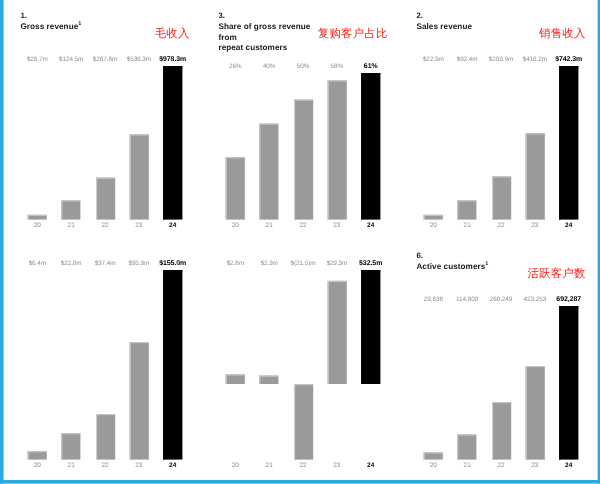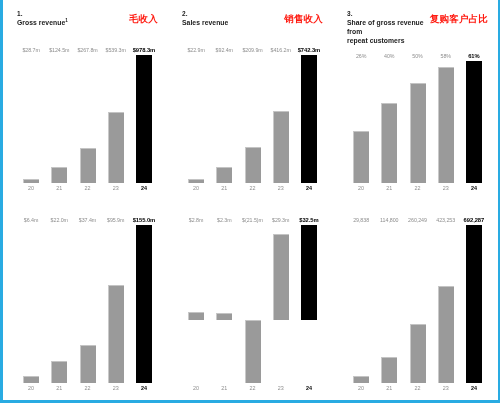--- a/index.html
+++ b/index.html
@@ -79,12 +79,12 @@
   }
   .panel-zh {
     font-size: 9.5px;
-    font-weight: bold;
+    font-weight: normal;
     color: #FF1A10;
     line-height: 11px;
     white-space: nowrap;
     letter-spacing: 0.2px;
-    margin-top: 4px;
+    margin-top: 14px;
     padding-right: 2px;
   }
 

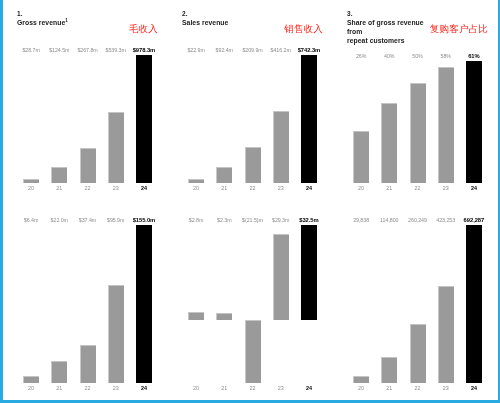--- a/index.html
+++ b/index.html
@@ -204,6 +204,47 @@
       <div class="panel">
         <div class="head">
           <div class="head-left">
+            <div class="panel-num">3.</div>
+            <div class="panel-title"><span>Share of gross revenue from
+repeat customers</span></div>
+          </div>
+          <div class="panel-zh">复购客户占比</div>
+        </div>
+        <div class="values">
+          <div class="cell">26%</div>
+          <div class="cell">40%</div>
+          <div class="cell">50%</div>
+          <div class="cell">58%</div>
+          <div class="cell last">61%</div>
+        </div>
+        <div class="plot">
+          <div class="col">
+            <div class="bar" title="26%" style="bottom: 0%; height: 42.623%;"></div>
+          </div>
+          <div class="col">
+            <div class="bar" title="40%" style="bottom: 0%; height: 65.5738%;"></div>
+          </div>
+          <div class="col">
+            <div class="bar" title="50%" style="bottom: 0%; height: 81.9672%;"></div>
+          </div>
+          <div class="col">
+            <div class="bar" title="58%" style="bottom: 0%; height: 95.082%;"></div>
+          </div>
+          <div class="col">
+            <div class="bar dark" title="61%" style="bottom: 0%; height: 100%;"></div>
+          </div>
+        </div>
+        <div class="axis">
+          <div class="cell">20</div>
+          <div class="cell">21</div>
+          <div class="cell">22</div>
+          <div class="cell">23</div>
+          <div class="cell last">24</div>
+        </div>
+      </div>
+      <div class="panel">
+        <div class="head">
+          <div class="head-left">
             <div class="panel-num">2.</div>
             <div class="panel-title"><span>Sales revenue</span></div>
           </div>
@@ -242,47 +283,6 @@
         </div>
       </div>
       <div class="panel">
-        <div class="head">
-          <div class="head-left">
-            <div class="panel-num">3.</div>
-            <div class="panel-title"><span>Share of gross revenue from
-repeat customers</span></div>
-          </div>
-          <div class="panel-zh">复购客户占比</div>
-        </div>
-        <div class="values">
-          <div class="cell">26%</div>
-          <div class="cell">40%</div>
-          <div class="cell">50%</div>
-          <div class="cell">58%</div>
-          <div class="cell last">61%</div>
-        </div>
-        <div class="plot">
-          <div class="col">
-            <div class="bar" title="26%" style="bottom: 0%; height: 42.623%;"></div>
-          </div>
-          <div class="col">
-            <div class="bar" title="40%" style="bottom: 0%; height: 65.5738%;"></div>
-          </div>
-          <div class="col">
-            <div class="bar" title="50%" style="bottom: 0%; height: 81.9672%;"></div>
-          </div>
-          <div class="col">
-            <div class="bar" title="58%" style="bottom: 0%; height: 95.082%;"></div>
-          </div>
-          <div class="col">
-            <div class="bar dark" title="61%" style="bottom: 0%; height: 100%;"></div>
-          </div>
-        </div>
-        <div class="axis">
-          <div class="cell">20</div>
-          <div class="cell">21</div>
-          <div class="cell">22</div>
-          <div class="cell">23</div>
-          <div class="cell last">24</div>
-        </div>
-      </div>
-      <div class="panel">
         <div class="values">
           <div class="cell">$6.4m</div>
           <div class="cell">$22.0m</div>

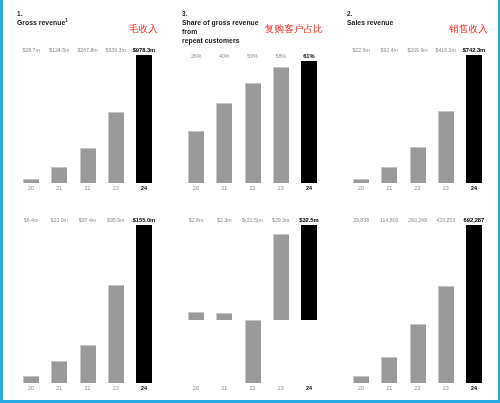--- a/index.html
+++ b/index.html
@@ -349,6 +349,13 @@
         </div>
       </div>
       <div class="panel">
+        <div class="head">
+          <div class="head-left">
+            <div class="panel-num">6.</div>
+            <div class="panel-title"><span>Active customers</span><sup>1</sup></div>
+          </div>
+          <div class="panel-zh">活跃客户数</div>
+        </div>
         <div class="values">
           <div class="cell">29,838</div>
           <div class="cell">114,800</div>

